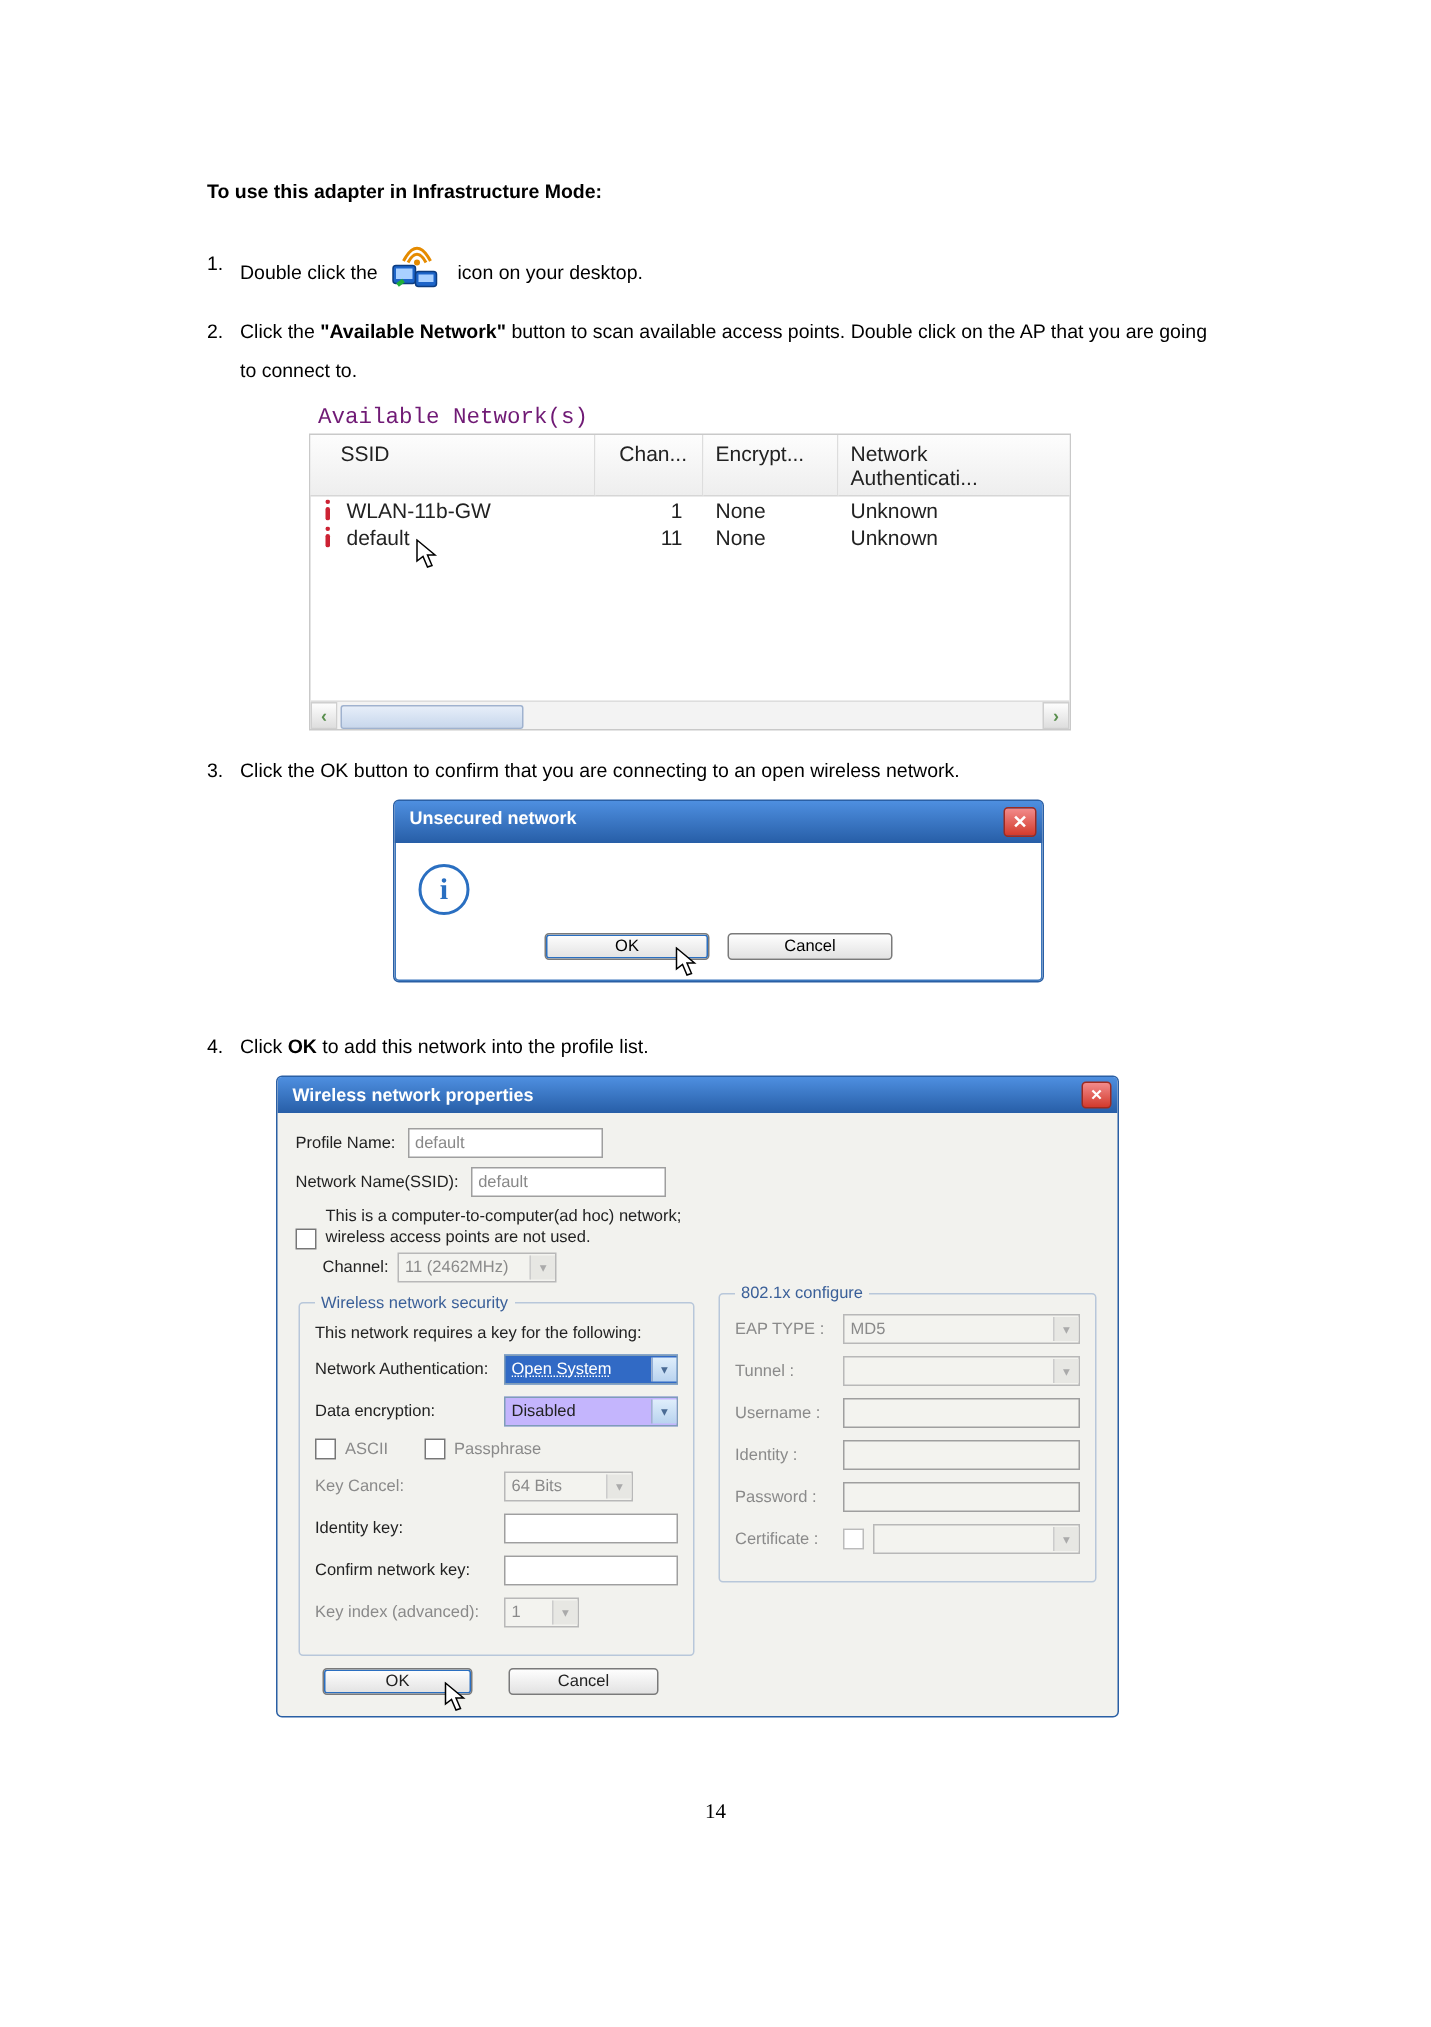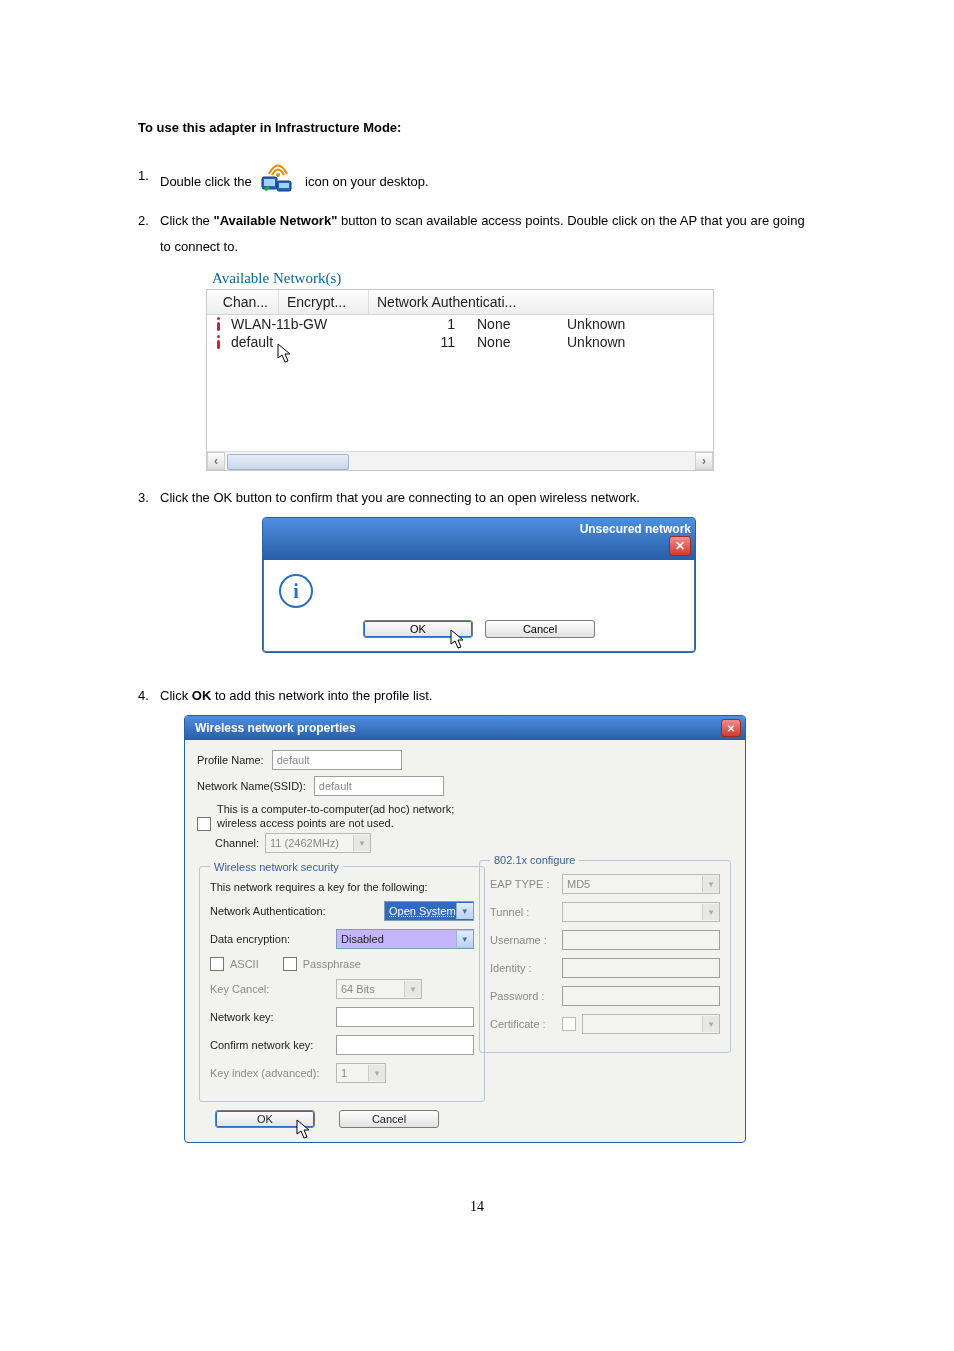--- a/index.html
+++ b/index.html
@@ -43,9 +43,9 @@
     width: 508px;
   }
   .fig1-title {
-    font-family: Liberation Serif, serif;
+    font-family: Liberation Mono, monospace;
     font-size: 15px;
-    color: #0369a1;
+    color: #701a75;
     padding: 4px 6px 2px 6px;
     background: #fff;
   }

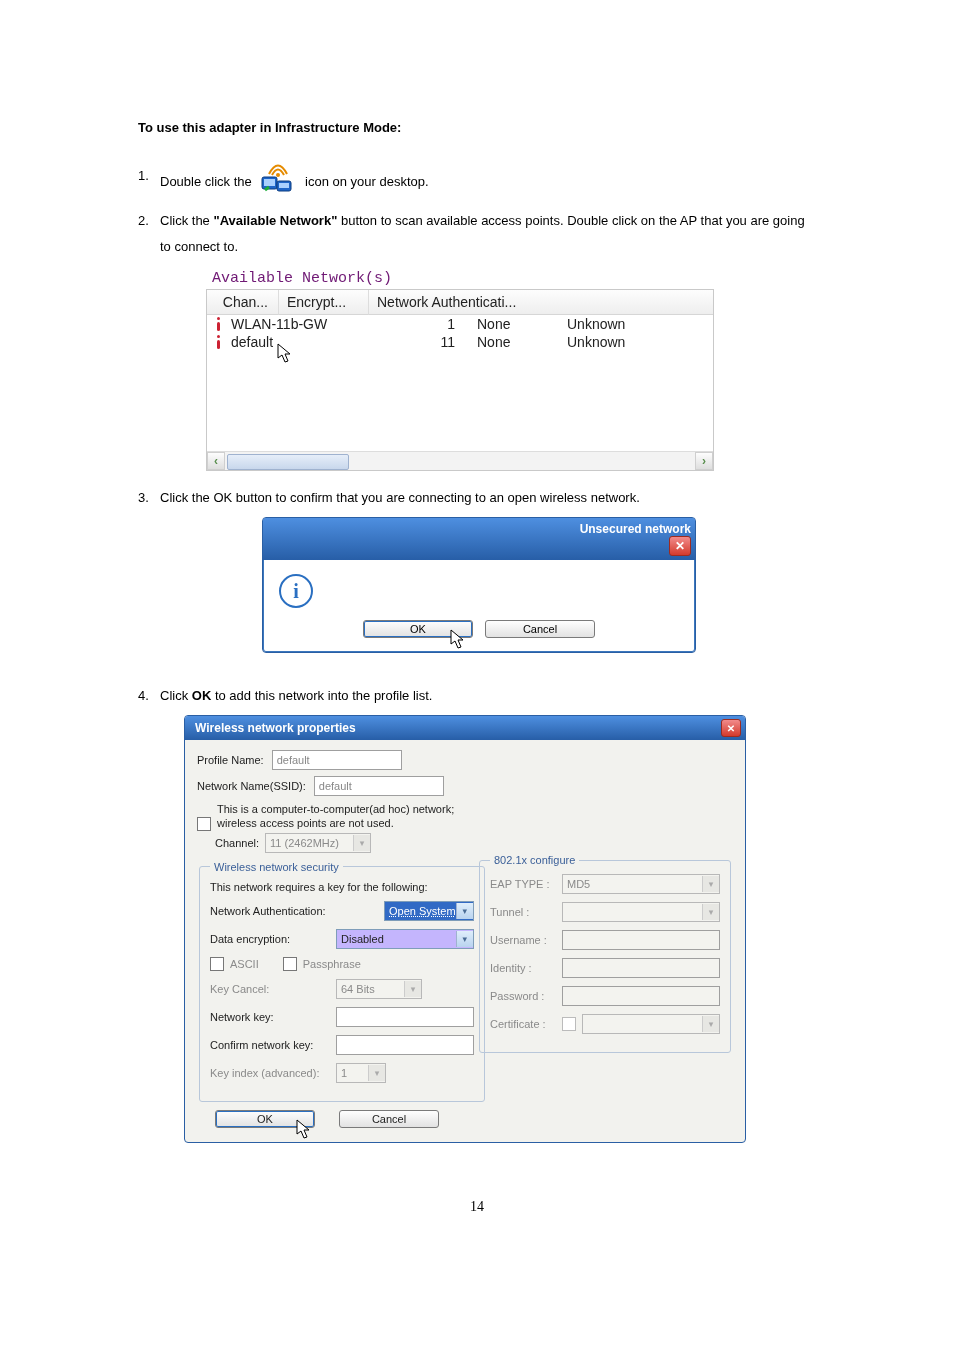--- a/index.html
+++ b/index.html
@@ -338,6 +338,7 @@
     <div class="fig1-title">Available Network(s)</div>
     <div class="fig1-table">
       <div class="fig1-header">
+        <div class="col-ssid">SSID</div>
         <div class="col-chan">Chan...</div>
         <div class="col-enc">Encrypt...</div>
         <div class="col-auth">Network Authenticati...</div>

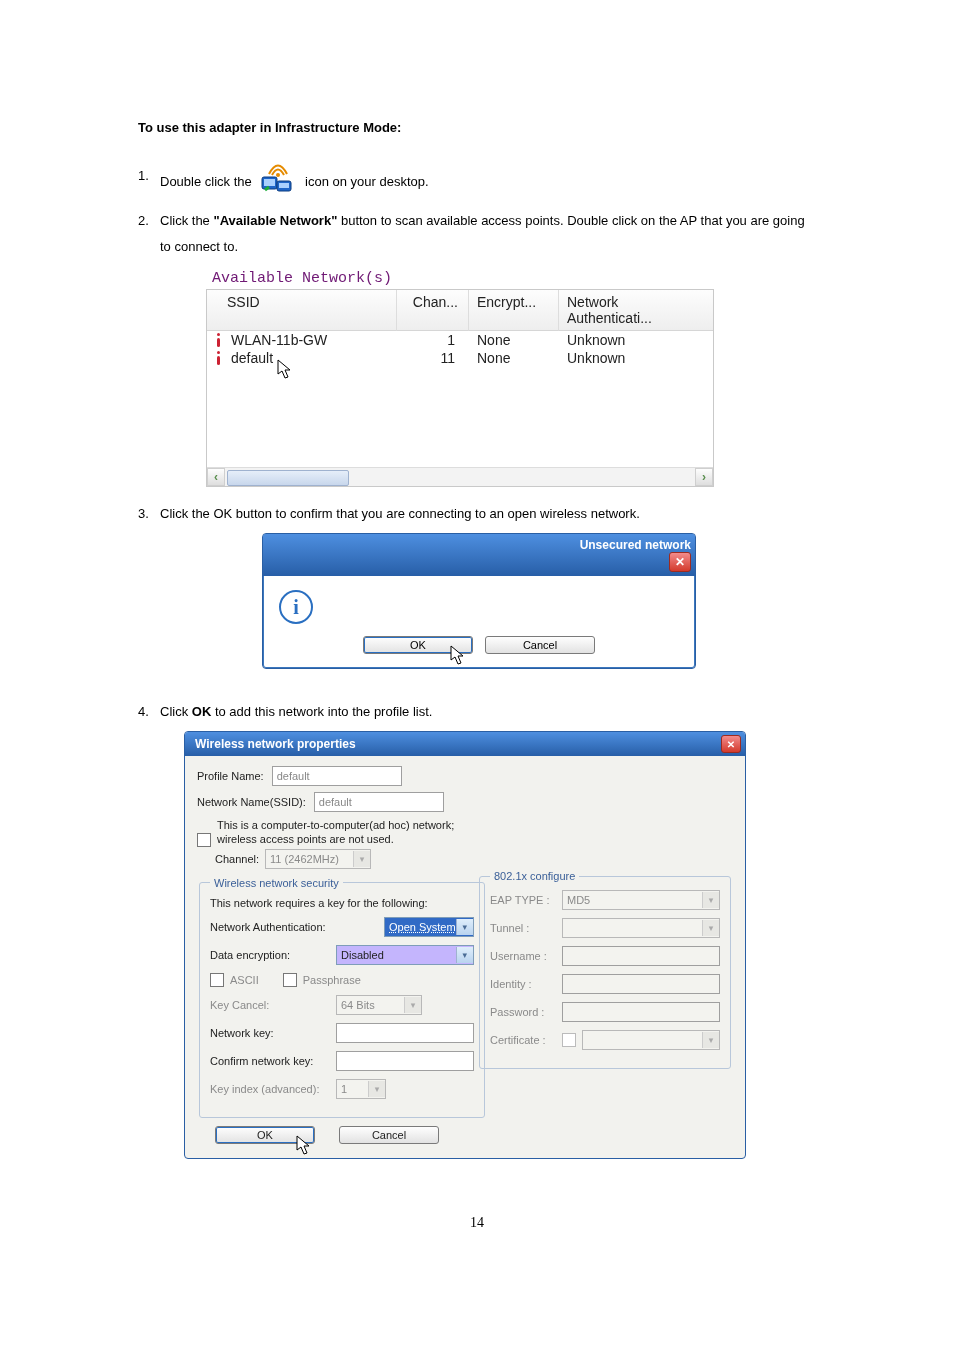--- a/index.html
+++ b/index.html
@@ -137,8 +137,7 @@
     font-size:12px;
     padding:4px 4px 4px 10px;
     display:flex;
-    align-items:flex-end;
-    flex-direction:column;
+    align-items:flex-start;
   }
   .fig2-title .close {
     margin-left:auto;

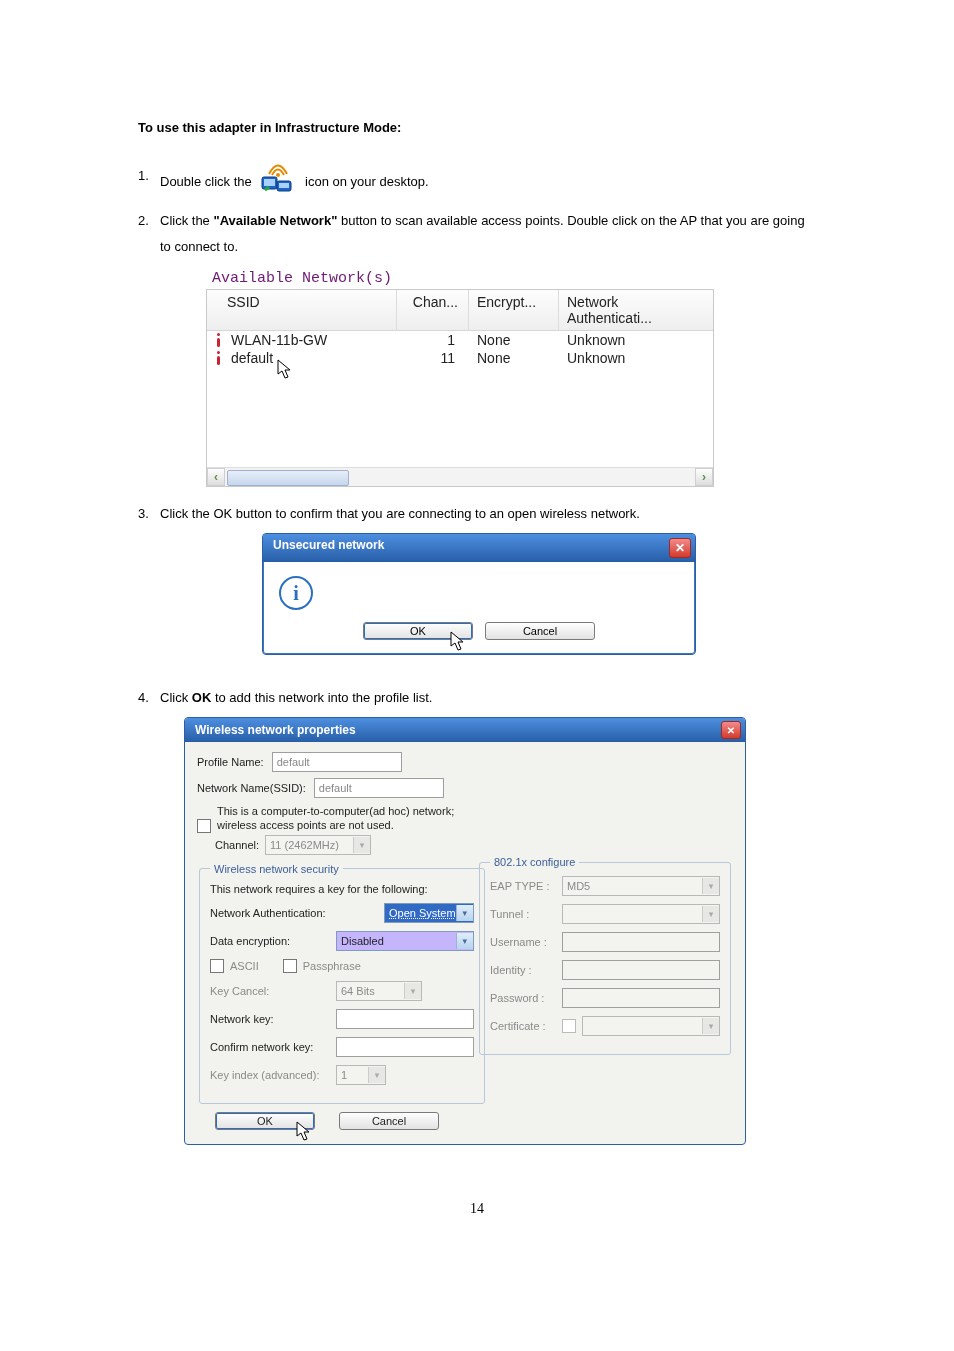--- a/index.html
+++ b/index.html
@@ -257,7 +257,7 @@
     color:#4a6b95; font-size:9px;
   }
   .dropdown.disabled .dd-btn { background:#e7e7e3; border-left-color:#ccc; color:#aaa; }
-  .dropdown.highlight { background:#316ac5;margin-left:48px; }
+  .dropdown.highlight { background:#316ac5; }
   .dropdown.highlight .dd-text { color:#fff; text-decoration: underline dotted; }
 
   fieldset.grp {

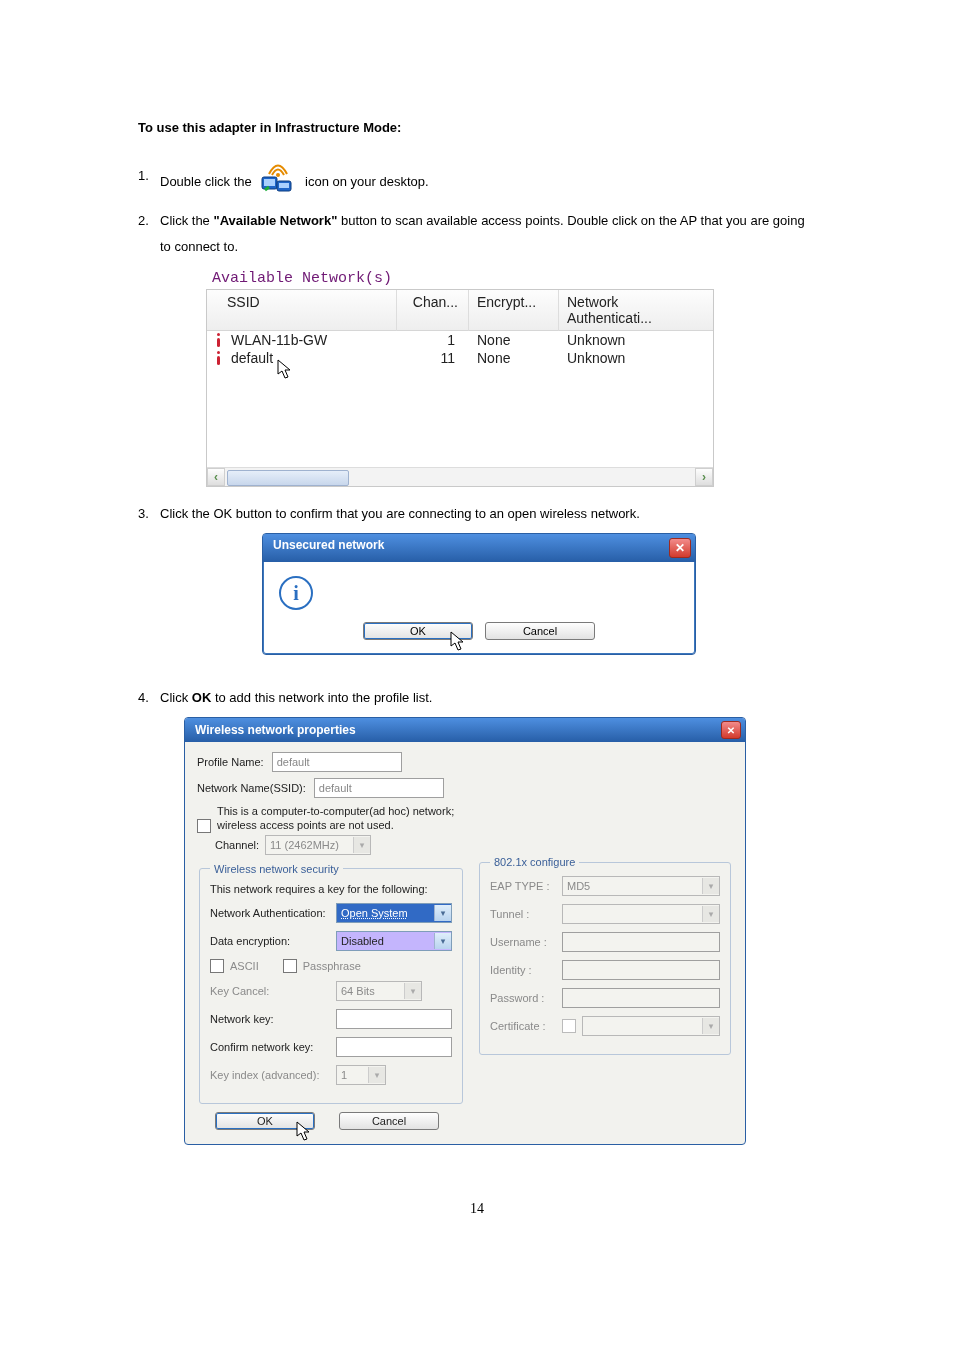--- a/index.html
+++ b/index.html
@@ -490,7 +490,7 @@
             </div>
           </div>
           <div class="row2">
-            <span class="lbl">Network key:</span>
+            <span class="lbl">Identity key:</span>
             <div class="txtfield wide"></div>
           </div>
           <div class="row2">

